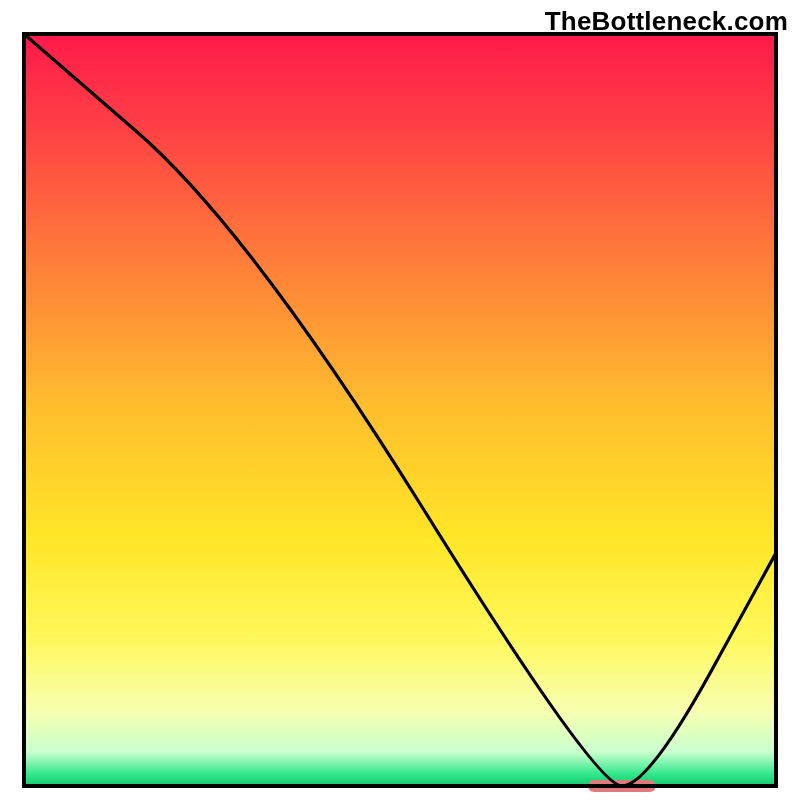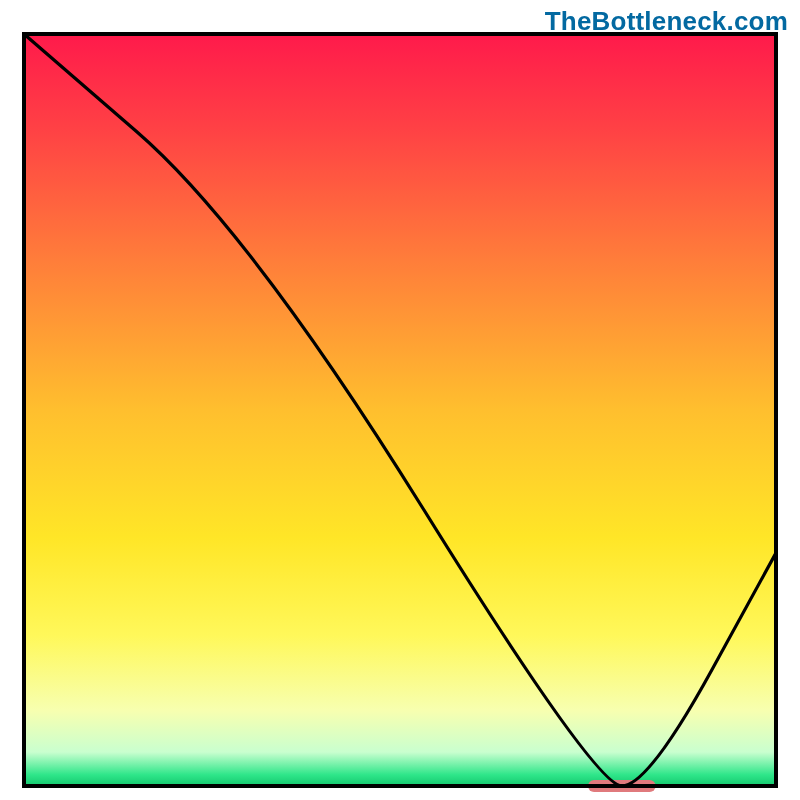--- a/index.html
+++ b/index.html
@@ -21,7 +21,7 @@
     right: 12px;
     font-size: 26px;
     font-weight: 600;
-    color: #0369a1;
+    color: #000000;
     letter-spacing: 0.2px;
   }
   svg.chart {

